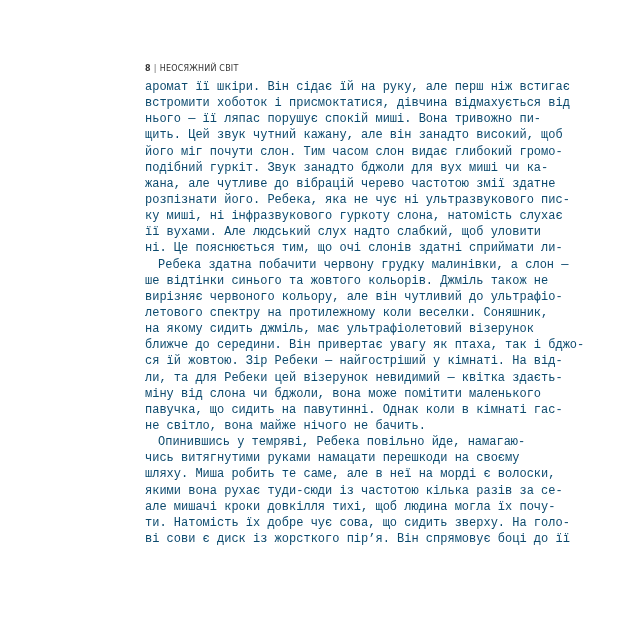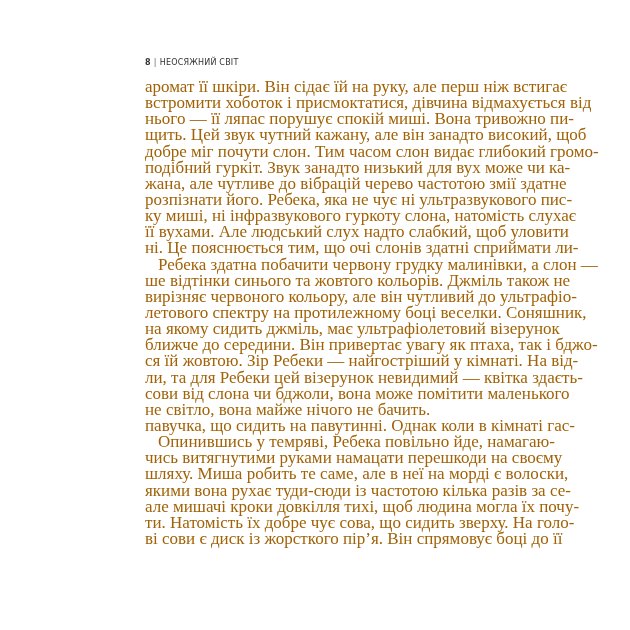--- a/index.html
+++ b/index.html
@@ -7,7 +7,7 @@
     width:630px; height:630px; background:#ffffff; position:relative; overflow:hidden;
   }
   .running-head {
-    position:absolute; left:145px; top:58px;
+    position:absolute; left:145px; top:64px;
     font-family:"DejaVu Sans", sans-serif; font-size:8px; color:#333;
     letter-spacing:0.2px;
   }

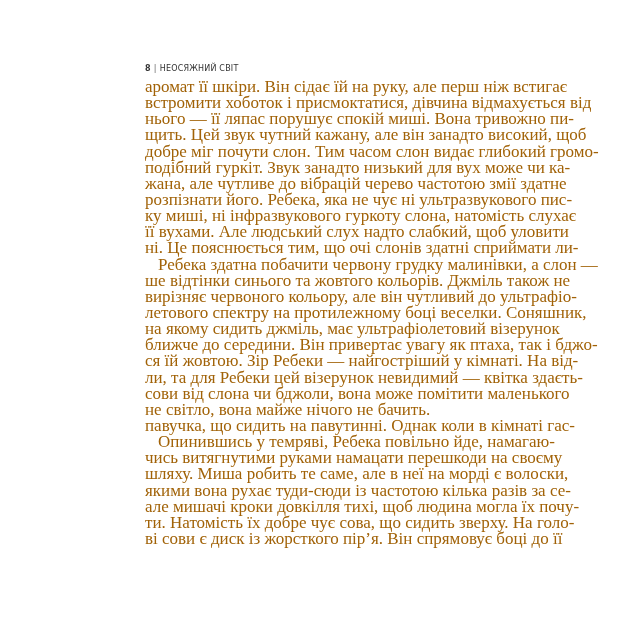--- a/index.html
+++ b/index.html
@@ -15,8 +15,8 @@
   .running-head .sep { margin:0 3px; color:#666; }
   .body-text {
     position:absolute; left:145px; top:79px; width:340px;
-    font-family:Liberation Serif, serif; font-size:17px; line-height:16.15px;
-    color:#a16207;
+    font-family:Liberation Mono, monospace; font-size:12px; line-height:16.15px;
+    color:#0c4a6e;
   }
   .line {
     display:block; white-space:nowrap; text-align:justify; text-align-last:justify;

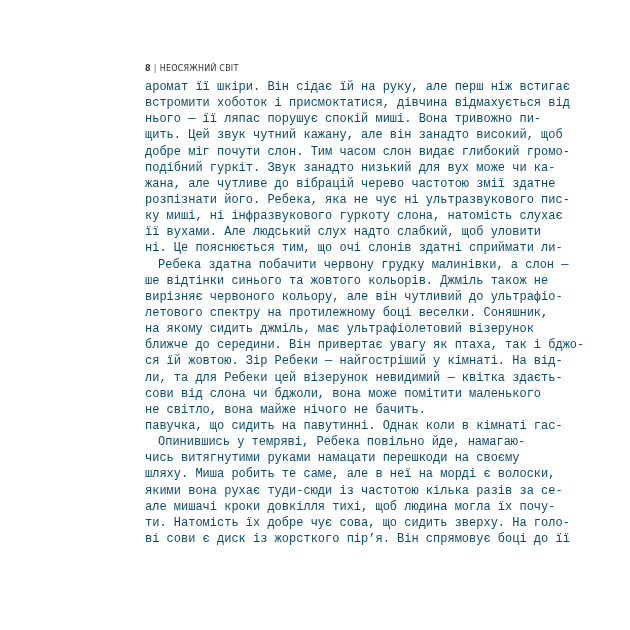--- a/index.html
+++ b/index.html
@@ -38,7 +38,7 @@
     <span class="line">встромити хоботок і присмоктатися, дівчина відмахується від</span>
     <span class="line">нього — її ляпас порушує спокій миші. Вона тривожно пи-</span>
     <span class="line">щить. Цей звук чутний кажану, але він занадто високий, щоб</span>
-    <span class="line">добре міг почути слон. Тим часом слон видає глибокий громо-</span>
+    <span class="line">його міг почути слон. Тим часом слон видає глибокий громо-</span>
     <span class="line">подібний гуркіт. Звук занадто низький для вух може чи ка-</span>
     <span class="line">жана, але чутливе до вібрацій черево частотою змії здатне</span>
     <span class="line">розпізнати його. Ребека, яка не чує ні ультразвукового пис-</span>

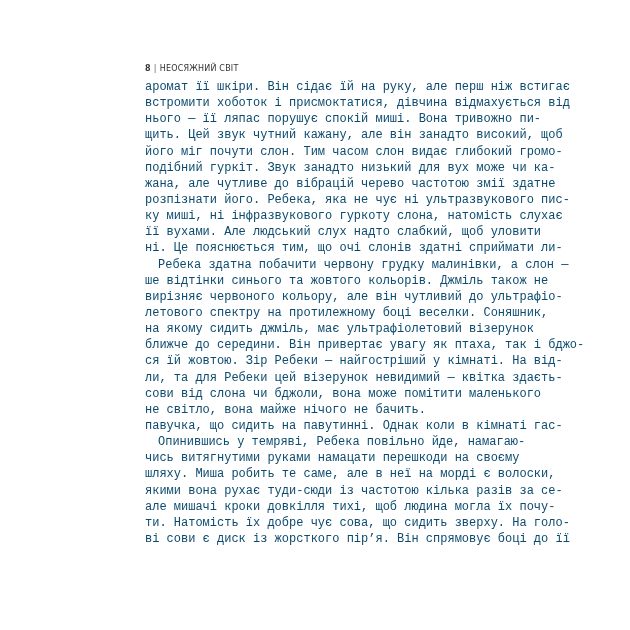--- a/index.html
+++ b/index.html
@@ -39,7 +39,7 @@
     <span class="line">нього — її ляпас порушує спокій миші. Вона тривожно пи-</span>
     <span class="line">щить. Цей звук чутний кажану, але він занадто високий, щоб</span>
     <span class="line">його міг почути слон. Тим часом слон видає глибокий громо-</span>
-    <span class="line">подібний гуркіт. Звук занадто низький для вух може чи ка-</span>
+    <span class="line">подібний гуркіт. Звук занадто бджоли для вух миші чи ка-</span>
     <span class="line">жана, але чутливе до вібрацій черево частотою змії здатне</span>
     <span class="line">розпізнати його. Ребека, яка не чує ні ультразвукового пис-</span>
     <span class="line">ку миші, ні інфразвукового гуркоту слона, натомість слухає</span>

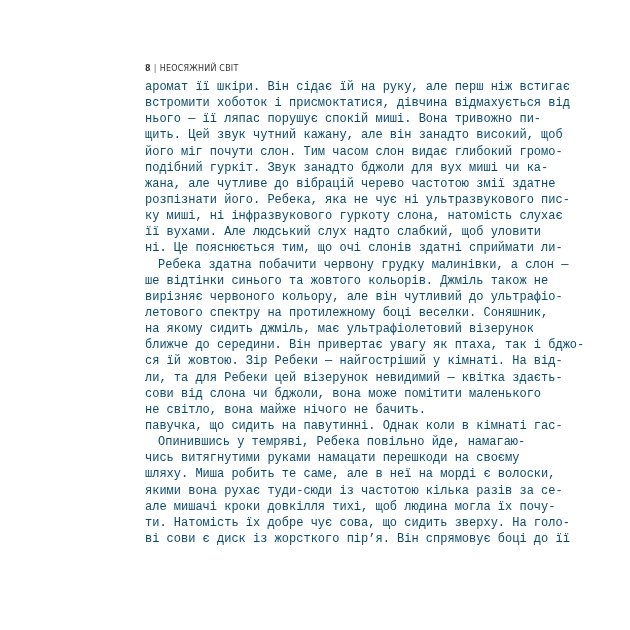--- a/index.html
+++ b/index.html
@@ -50,7 +50,7 @@
     <span class="line indent">Ребека здатна побачити червону грудку малинівки, а слон —</span>
     <span class="line">ше відтінки синього та жовтого кольорів. Джміль також не</span>
     <span class="line">вирізняє червоного кольору, але він чутливий до ультрафіо-</span>
-    <span class="line">летового спектру на протилежному боці веселки. Соняшник,</span>
+    <span class="line">летового спектру на протилежному коли веселки. Соняшник,</span>
     <span class="line">на якому сидить джміль, має ультрафіолетовий візерунок</span>
     <span class="line">ближче до середини. Він привертає увагу як птаха, так і бджо-</span>
     <span class="line">ся їй жовтою. Зір Ребеки — найгостріший у кімнаті. На від-</span>

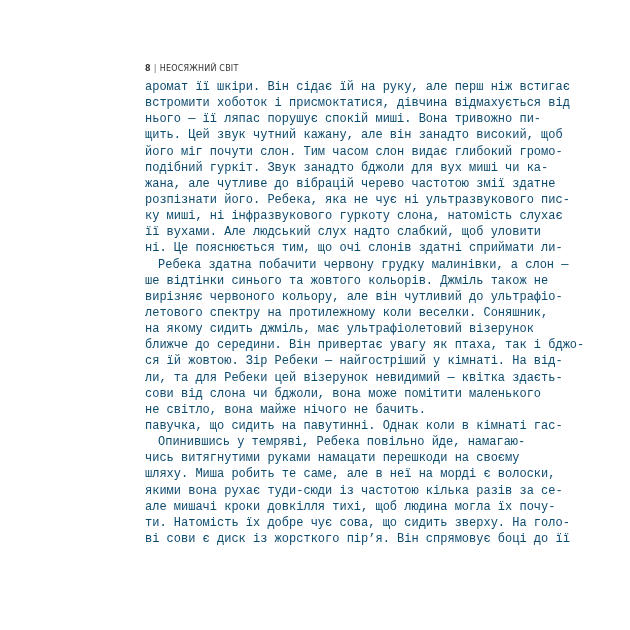--- a/index.html
+++ b/index.html
@@ -55,7 +55,7 @@
     <span class="line">ближче до середини. Він привертає увагу як птаха, так і бджо-</span>
     <span class="line">ся їй жовтою. Зір Ребеки — найгостріший у кімнаті. На від-</span>
     <span class="line">ли, та для Ребеки цей візерунок невидимий — квітка здаєть-</span>
-    <span class="line">сови від слона чи бджоли, вона може помітити маленького</span>
+    <span class="line">міну від слона чи бджоли, вона може помітити маленького</span>
     <span class="line last">не світло, вона майже нічого не бачить.</span>
     <span class="line">павучка, що сидить на павутинні. Однак коли в кімнаті гас-</span>
   </div>

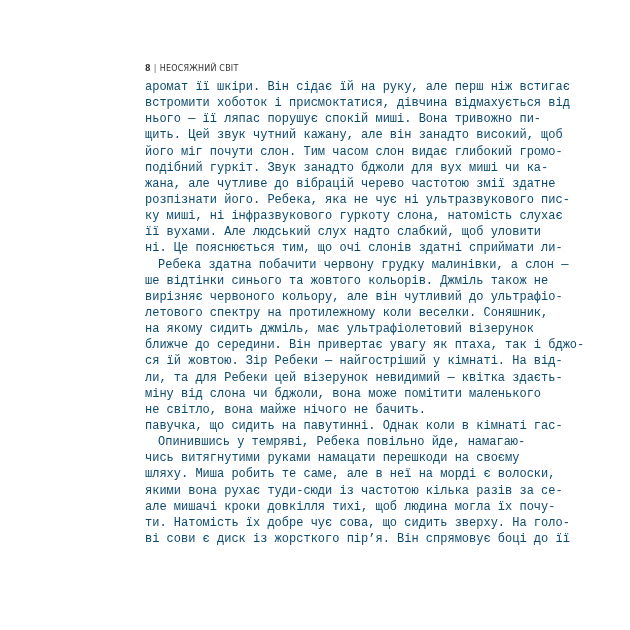--- a/index.html
+++ b/index.html
@@ -56,8 +56,8 @@
     <span class="line">ся їй жовтою. Зір Ребеки — найгостріший у кімнаті. На від-</span>
     <span class="line">ли, та для Ребеки цей візерунок невидимий — квітка здаєть-</span>
     <span class="line">міну від слона чи бджоли, вона може помітити маленького</span>
+    <span class="line">павучка, що сидить на павутинні. Однак коли в кімнаті гас-</span>
     <span class="line last">не світло, вона майже нічого не бачить.</span>
-    <span class="line">павучка, що сидить на павутинні. Однак коли в кімнаті гас-</span>
   </div>
   <div>
     <span class="line indent">Опинившись у темряві, Ребека повільно йде, намагаю-</span>

